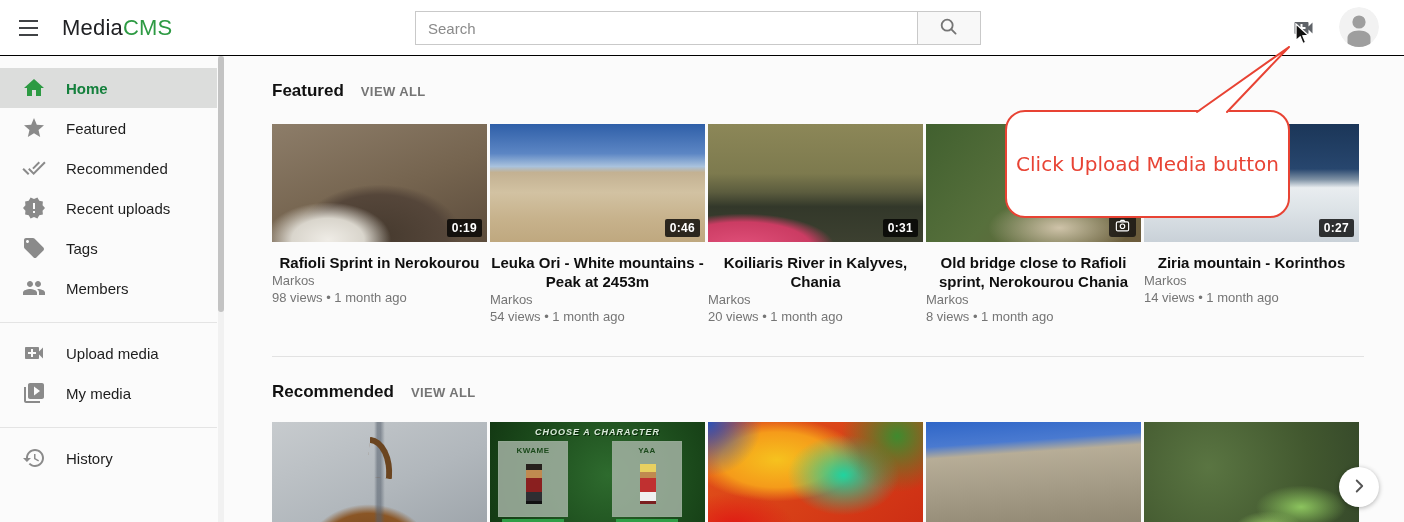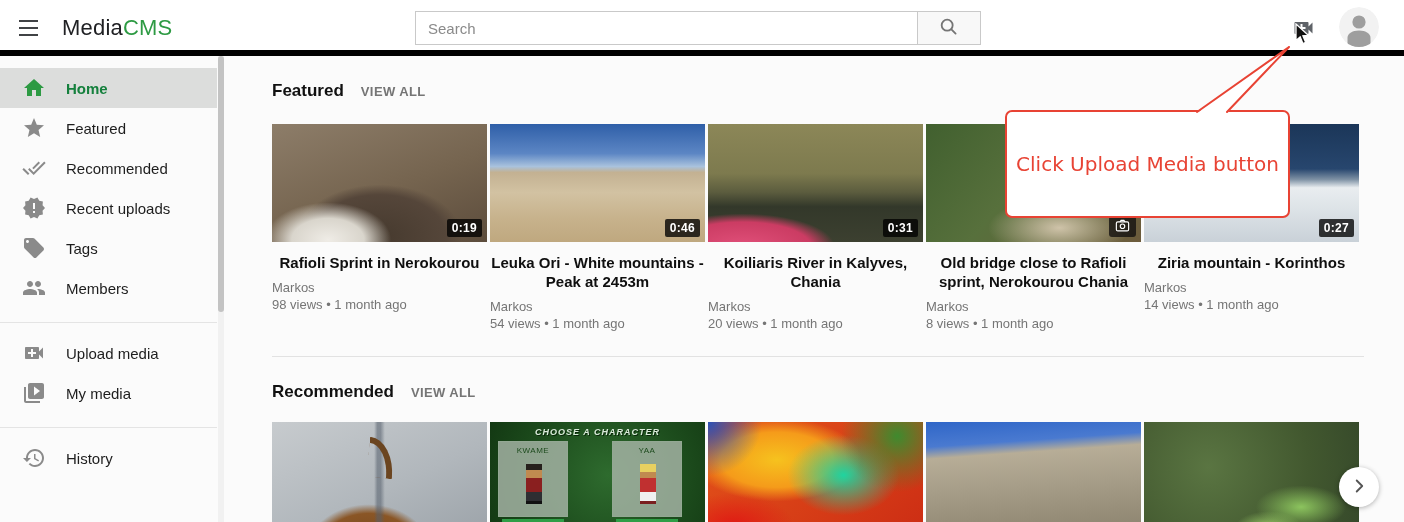--- a/index.html
+++ b/index.html
@@ -8,7 +8,7 @@
 
   
   .topbar { position:absolute; top:0; left:0; right:0; height:56px; background:#fff;
-            border-bottom:6px solid #000000; z-index:30; }
+            border-bottom:1px solid #000000; z-index:30; }
   .menu-btn { position:absolute; left:13px; top:13px; width:30px; height:30px; background:none; border:none;
               cursor:pointer; display:flex; flex-direction:column; justify-content:center; gap:5px; align-items:center; }
   .menu-btn span { display:block; width:19px; height:2px; background:#404245; }

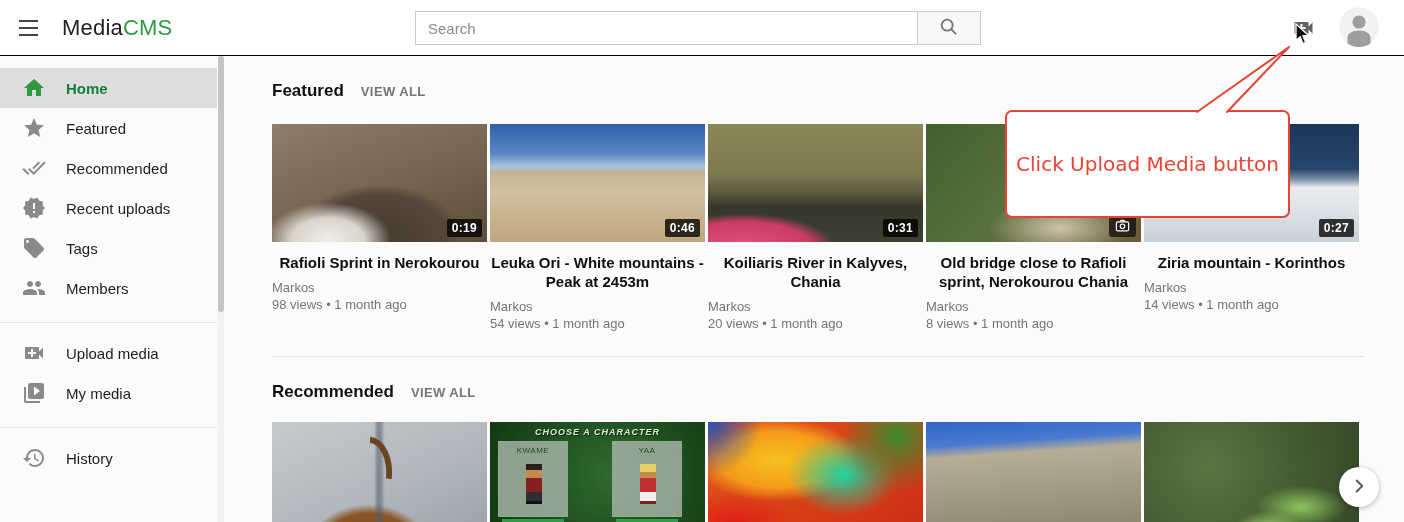--- a/index.html
+++ b/index.html
@@ -111,7 +111,7 @@
 
   
   .callout { position:absolute; left:1005px; top:110px; width:285px; height:108px; background:#fff;
-      border:2px solid #e84334; border-radius:7px; z-index:40; display:flex; align-items:center;
+      border:2px solid #e84334; border-radius:20px; z-index:40; display:flex; align-items:center;
       justify-content:center; }
   .callout-text { font-family:"DejaVu Sans", sans-serif; font-size:20px; color:#e84334; }
   .overlay-svg { position:absolute; left:0; top:0; width:1404px; height:522px; z-index:50; pointer-events:none; }

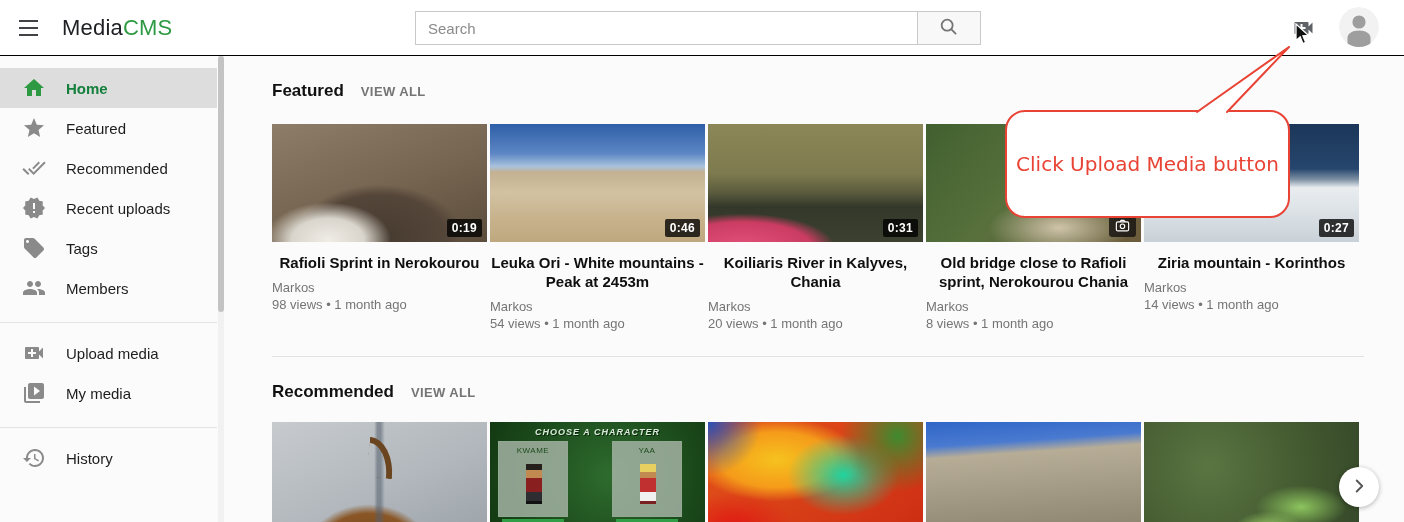--- a/index.html
+++ b/index.html
@@ -57,7 +57,7 @@
   .cam-badge { position:absolute; right:5px; bottom:5px; width:27px; height:21px; background:rgba(20,18,16,.8);
          border-radius:3px; display:flex; align-items:center; justify-content:center; }
   .ctitle { margin-top:11px; font-size:15px; font-weight:700; line-height:19px; color:#0f0f0f; cursor:pointer;text-align:center; }
-  .cauthor { margin-top:7px; font-size:13px; color:#757575; line-height:17px; cursor:pointer; }
+  .cauthor { font-size:13px; color:#757575; line-height:17px; cursor:pointer; }
   .cmeta { font-size:13px; color:#757575; line-height:18px; }
 
   

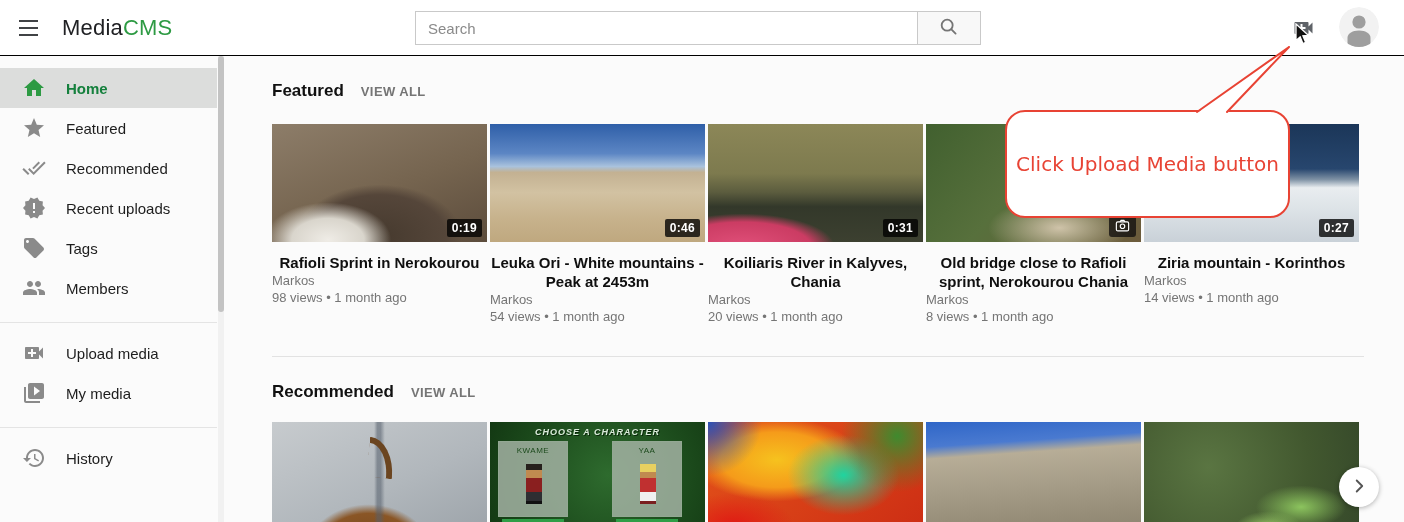--- a/index.html
+++ b/index.html
@@ -88,7 +88,7 @@
   .gt-panel { position:absolute; top:19px; width:70px; height:76px; background:rgba(168,182,168,.82);
       border:1px solid #93a893; }
   .gt-panel.pl { left:8px; } .gt-panel.pr { left:122px; }
-  .gt-name { text-align:center; font-size:8px; font-weight:400; color:#1c4a1c; margin-top:4px; letter-spacing:.5px; }
+  .gt-name { text-align:center; font-size:8px; font-weight:700; color:#1c4a1c; margin-top:4px; letter-spacing:.5px; }
   .sprite { position:absolute; left:27px; top:22px; width:16px; height:40px; }
   .sp-kwame { background:linear-gradient(#26201c 0 16%, #c08a50 16% 36%, #8a1f1f 36% 70%, #2e2e32 70% 92%, #111 92% 100%); }
   .sp-yaa { background:linear-gradient(#e8d060 0 20%, #c08a50 20% 36%, #c03030 36% 70%, #f0f0f0 70% 92%, #7a2020 92% 100%); }

